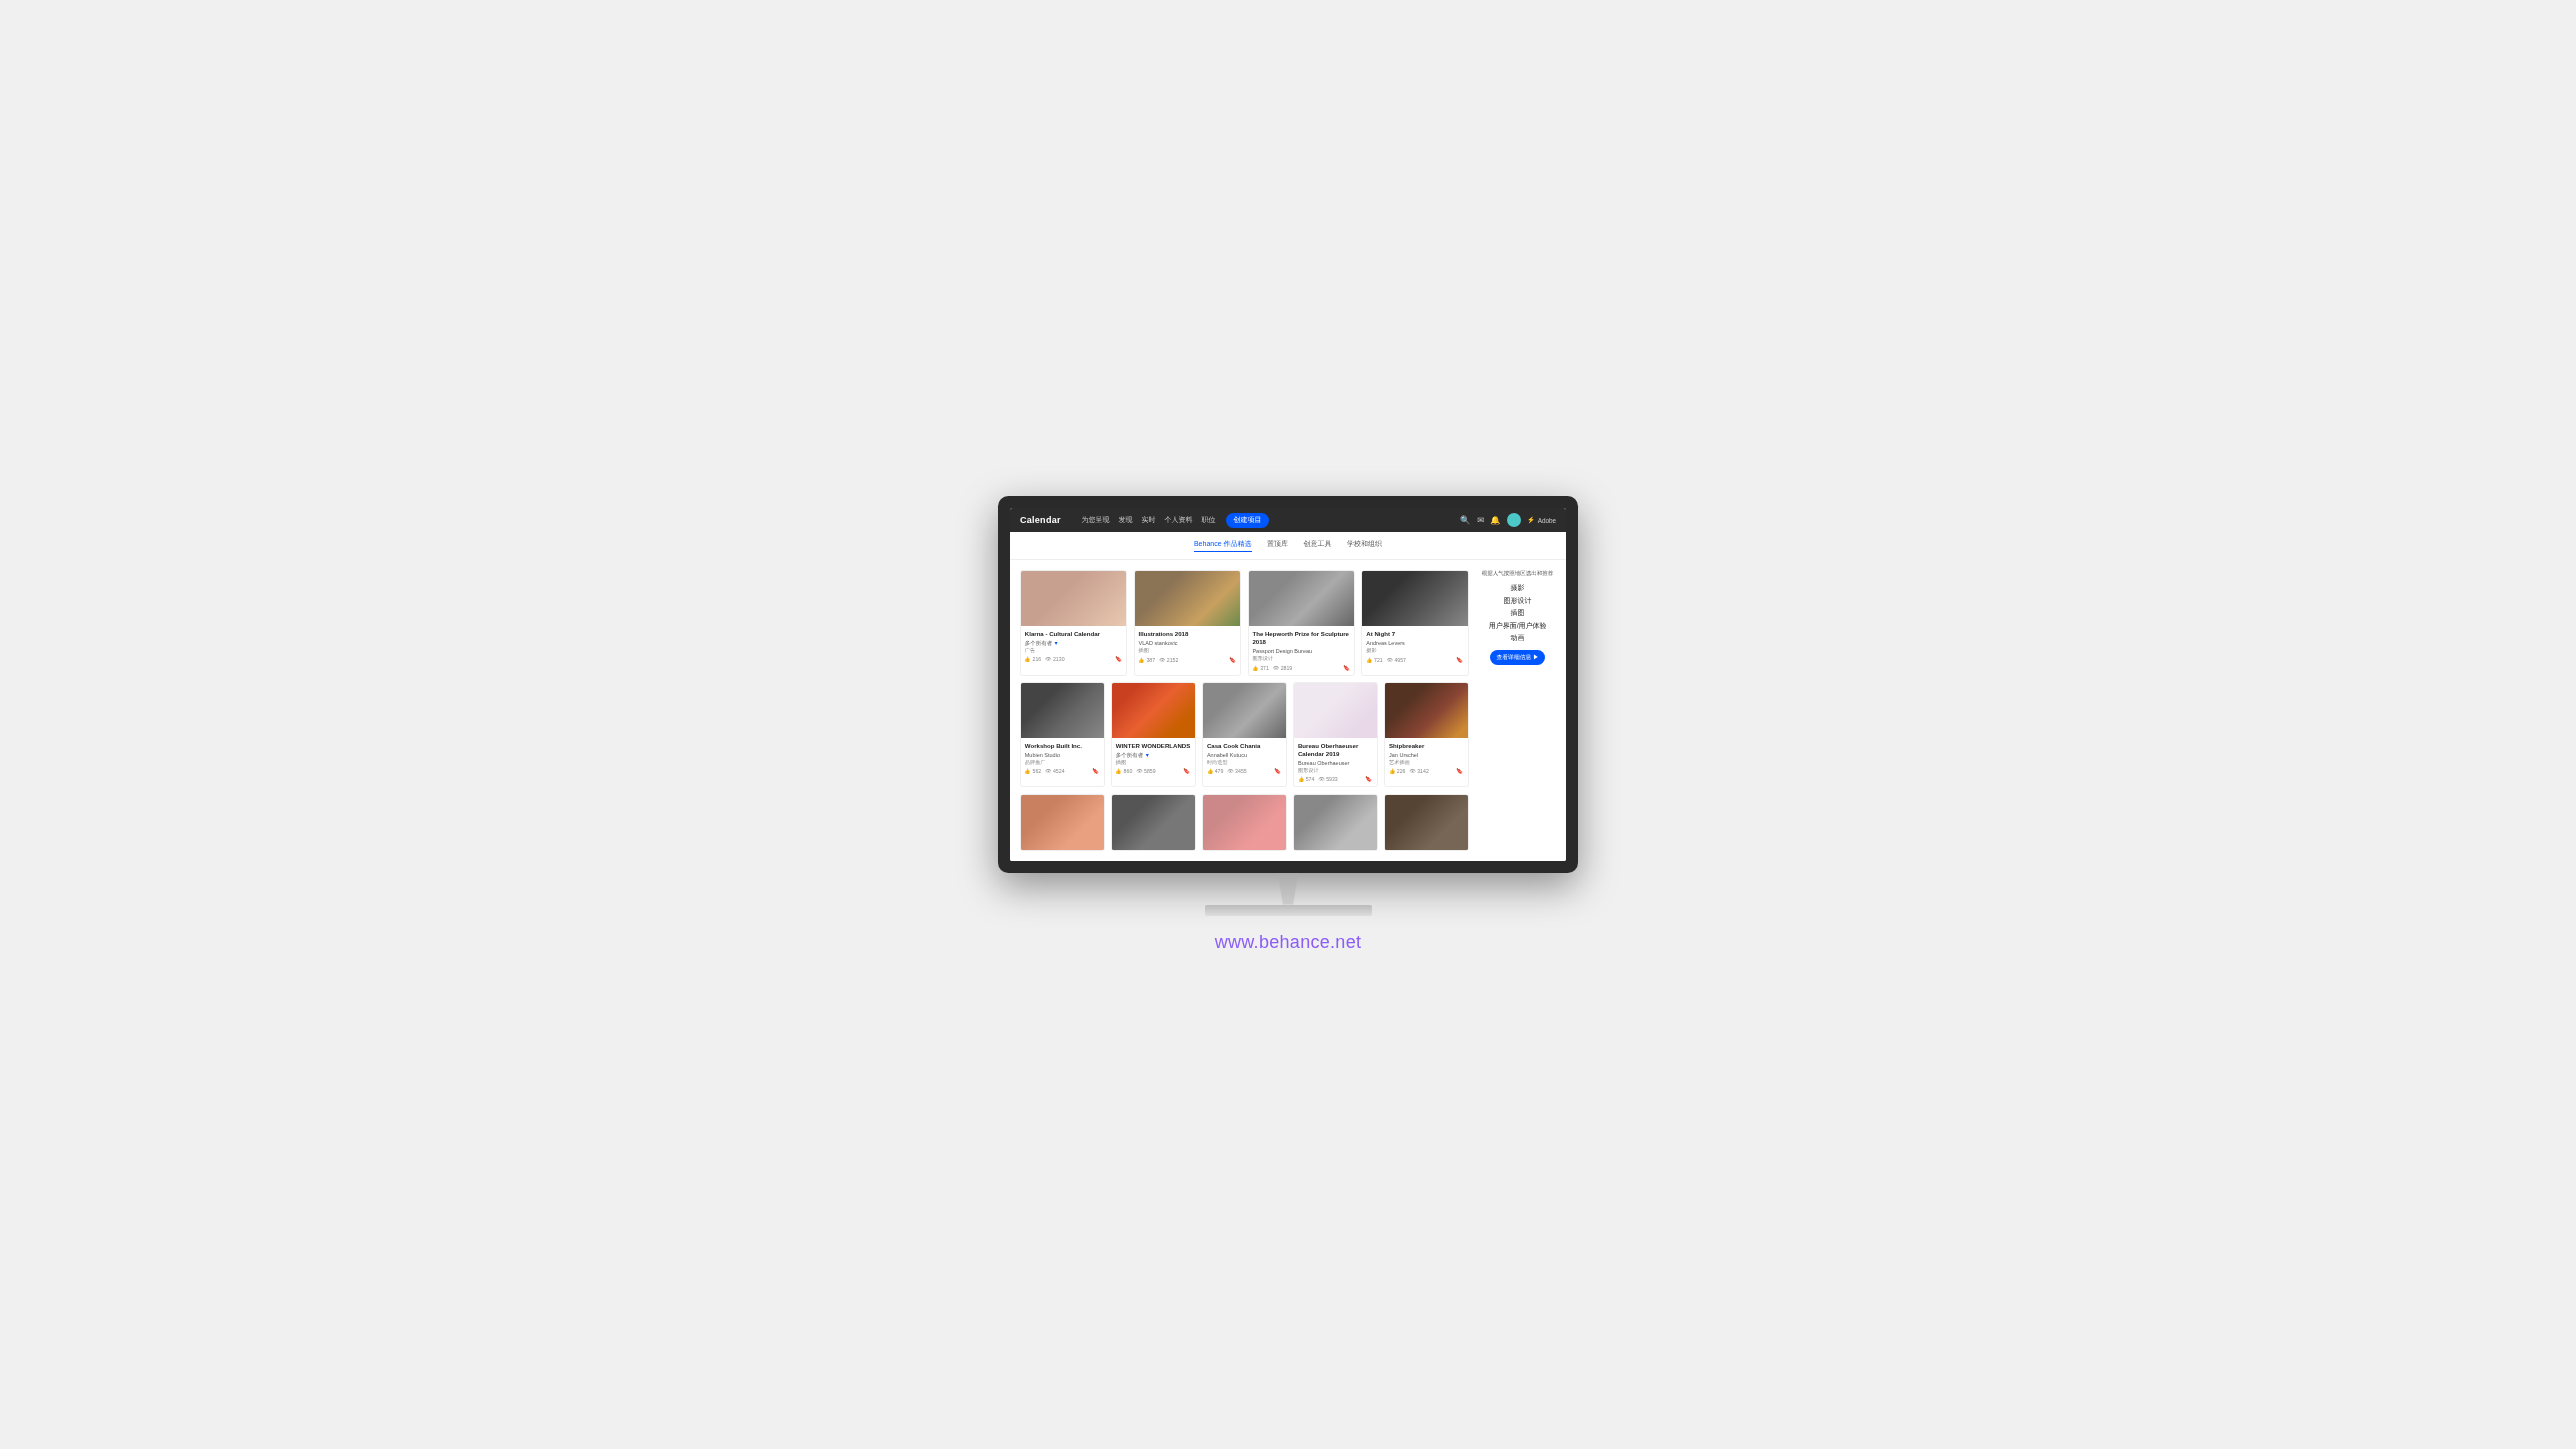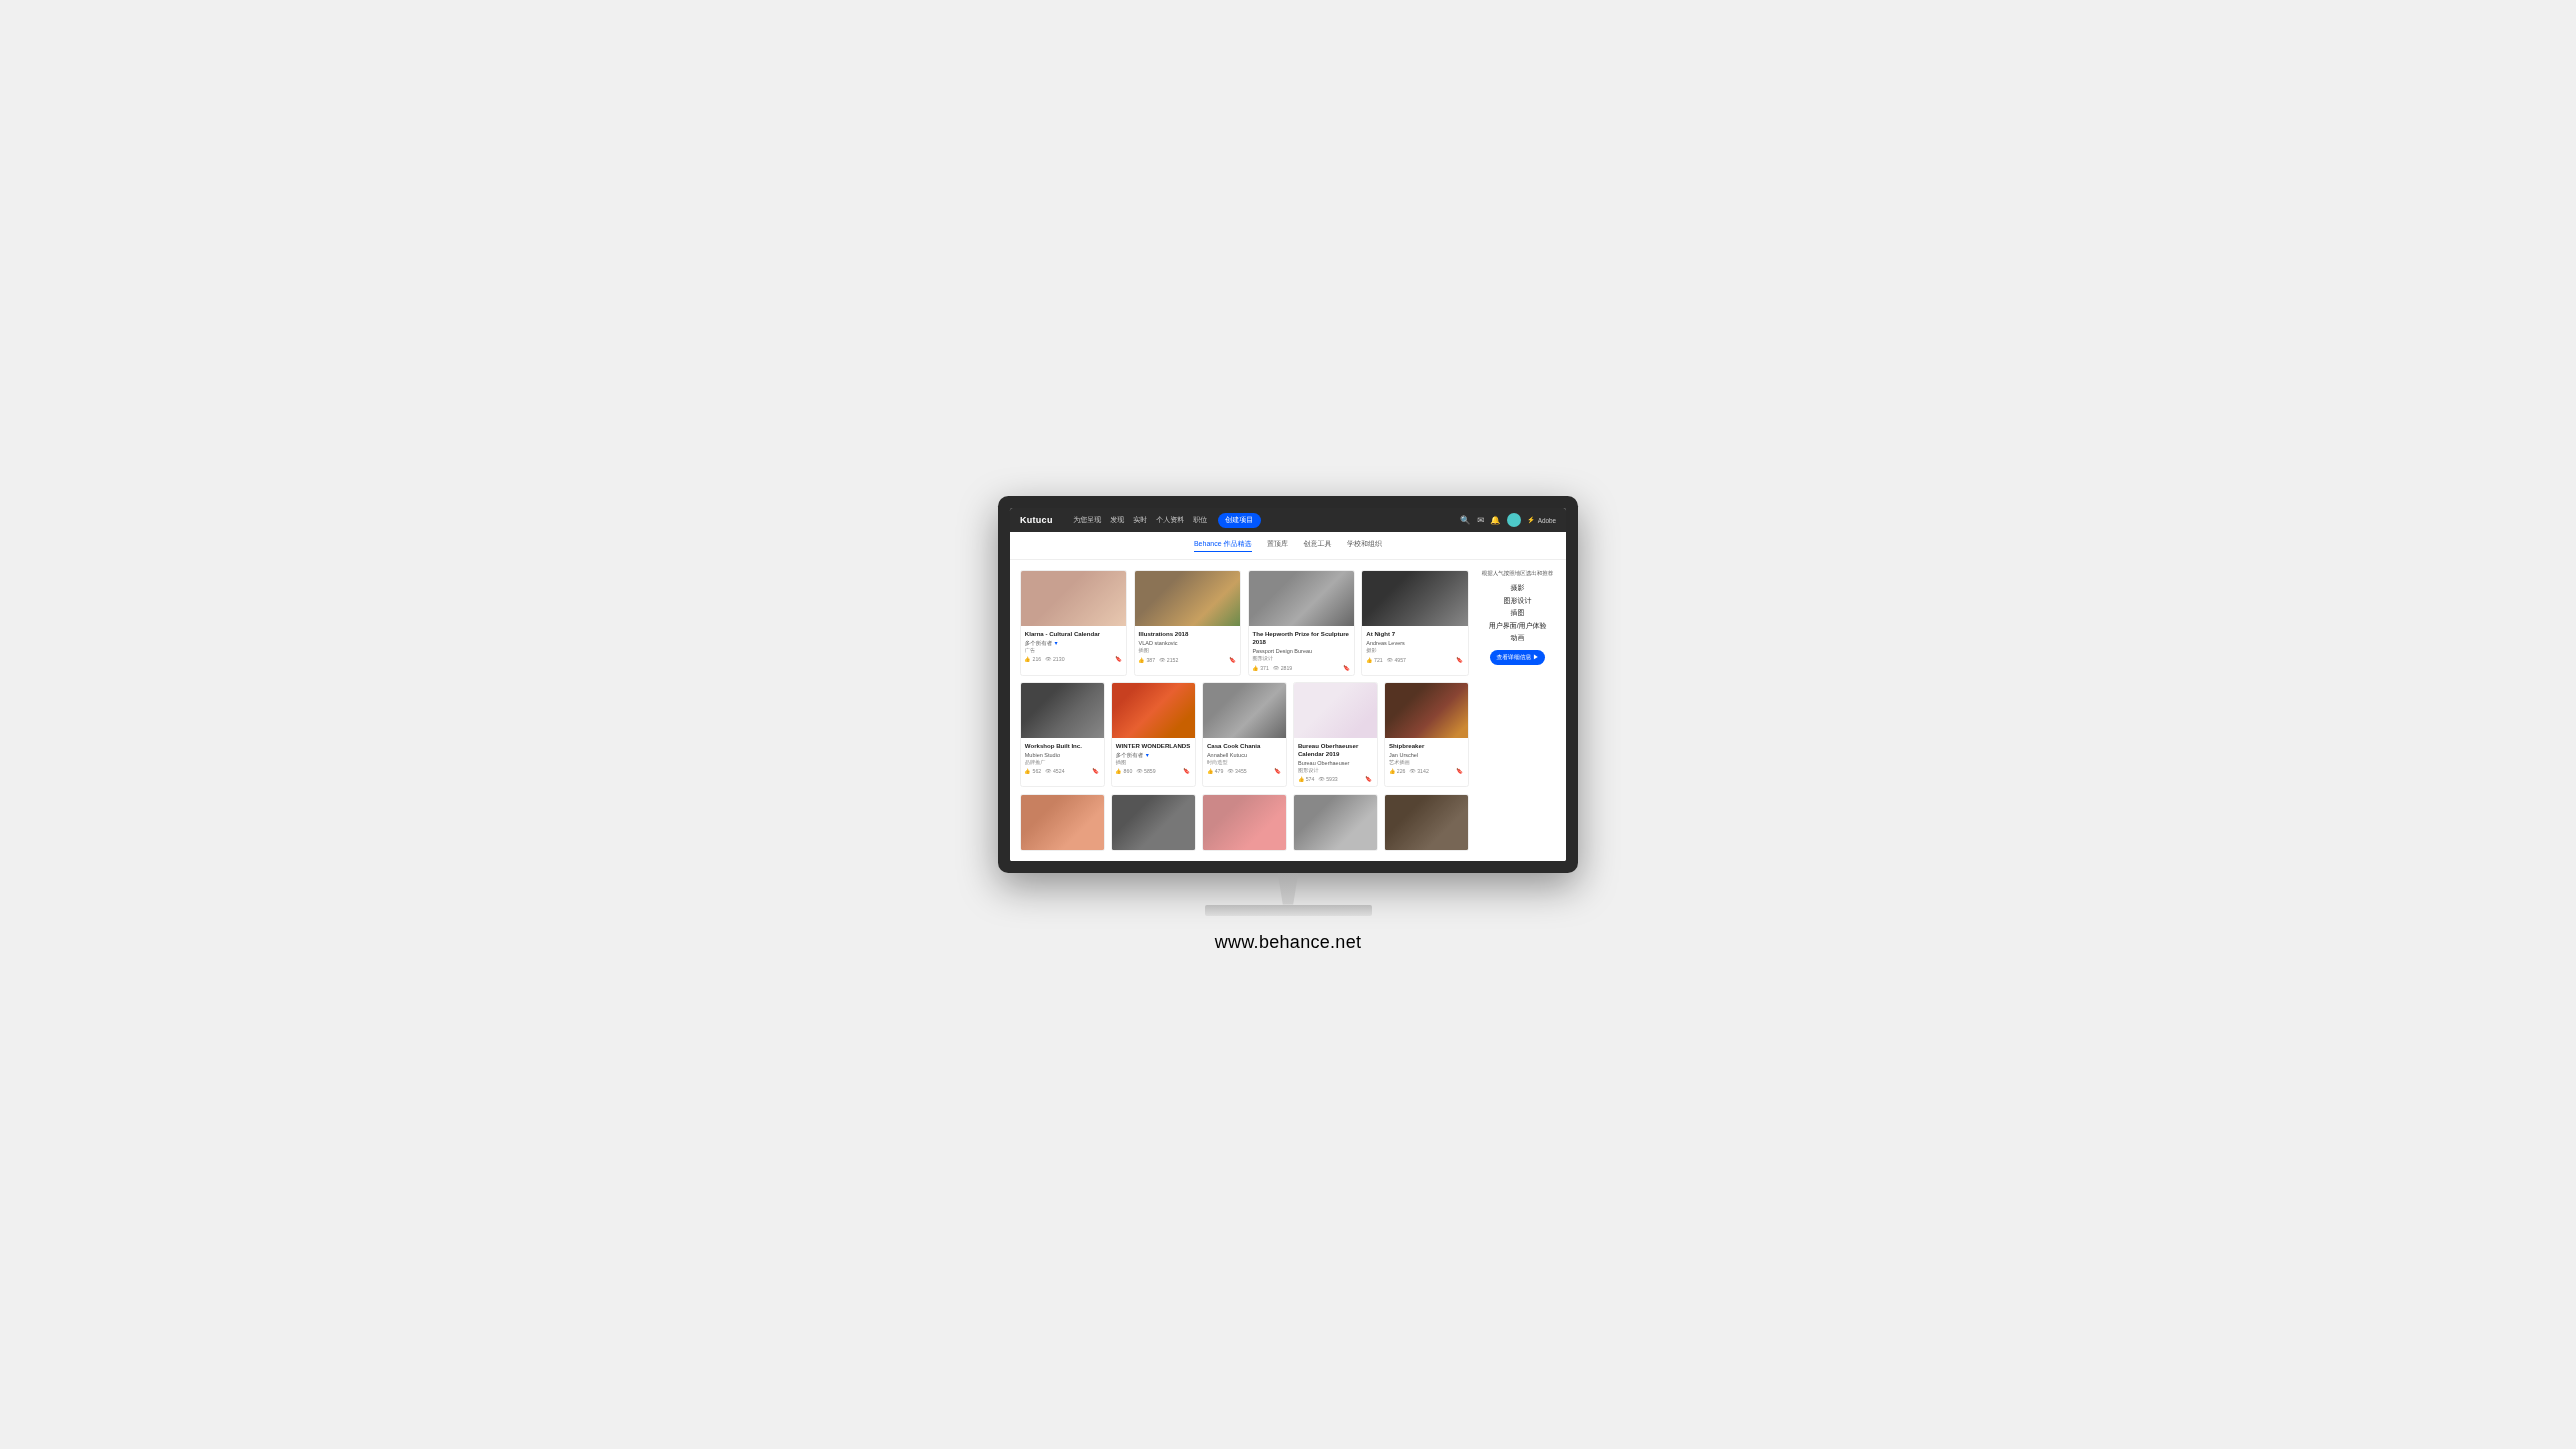--- a/index.html
+++ b/index.html
@@ -286,7 +286,7 @@
     <div class="monitor-screen">
 
       <nav class="nav">
-        <span class="nav-logo">Kutucu</span>
+        <span class="nav-logo">Calendar</span>
         <div class="nav-links">
           <a class="nav-link">为您呈现</a>
           <a class="nav-link">发现</a>

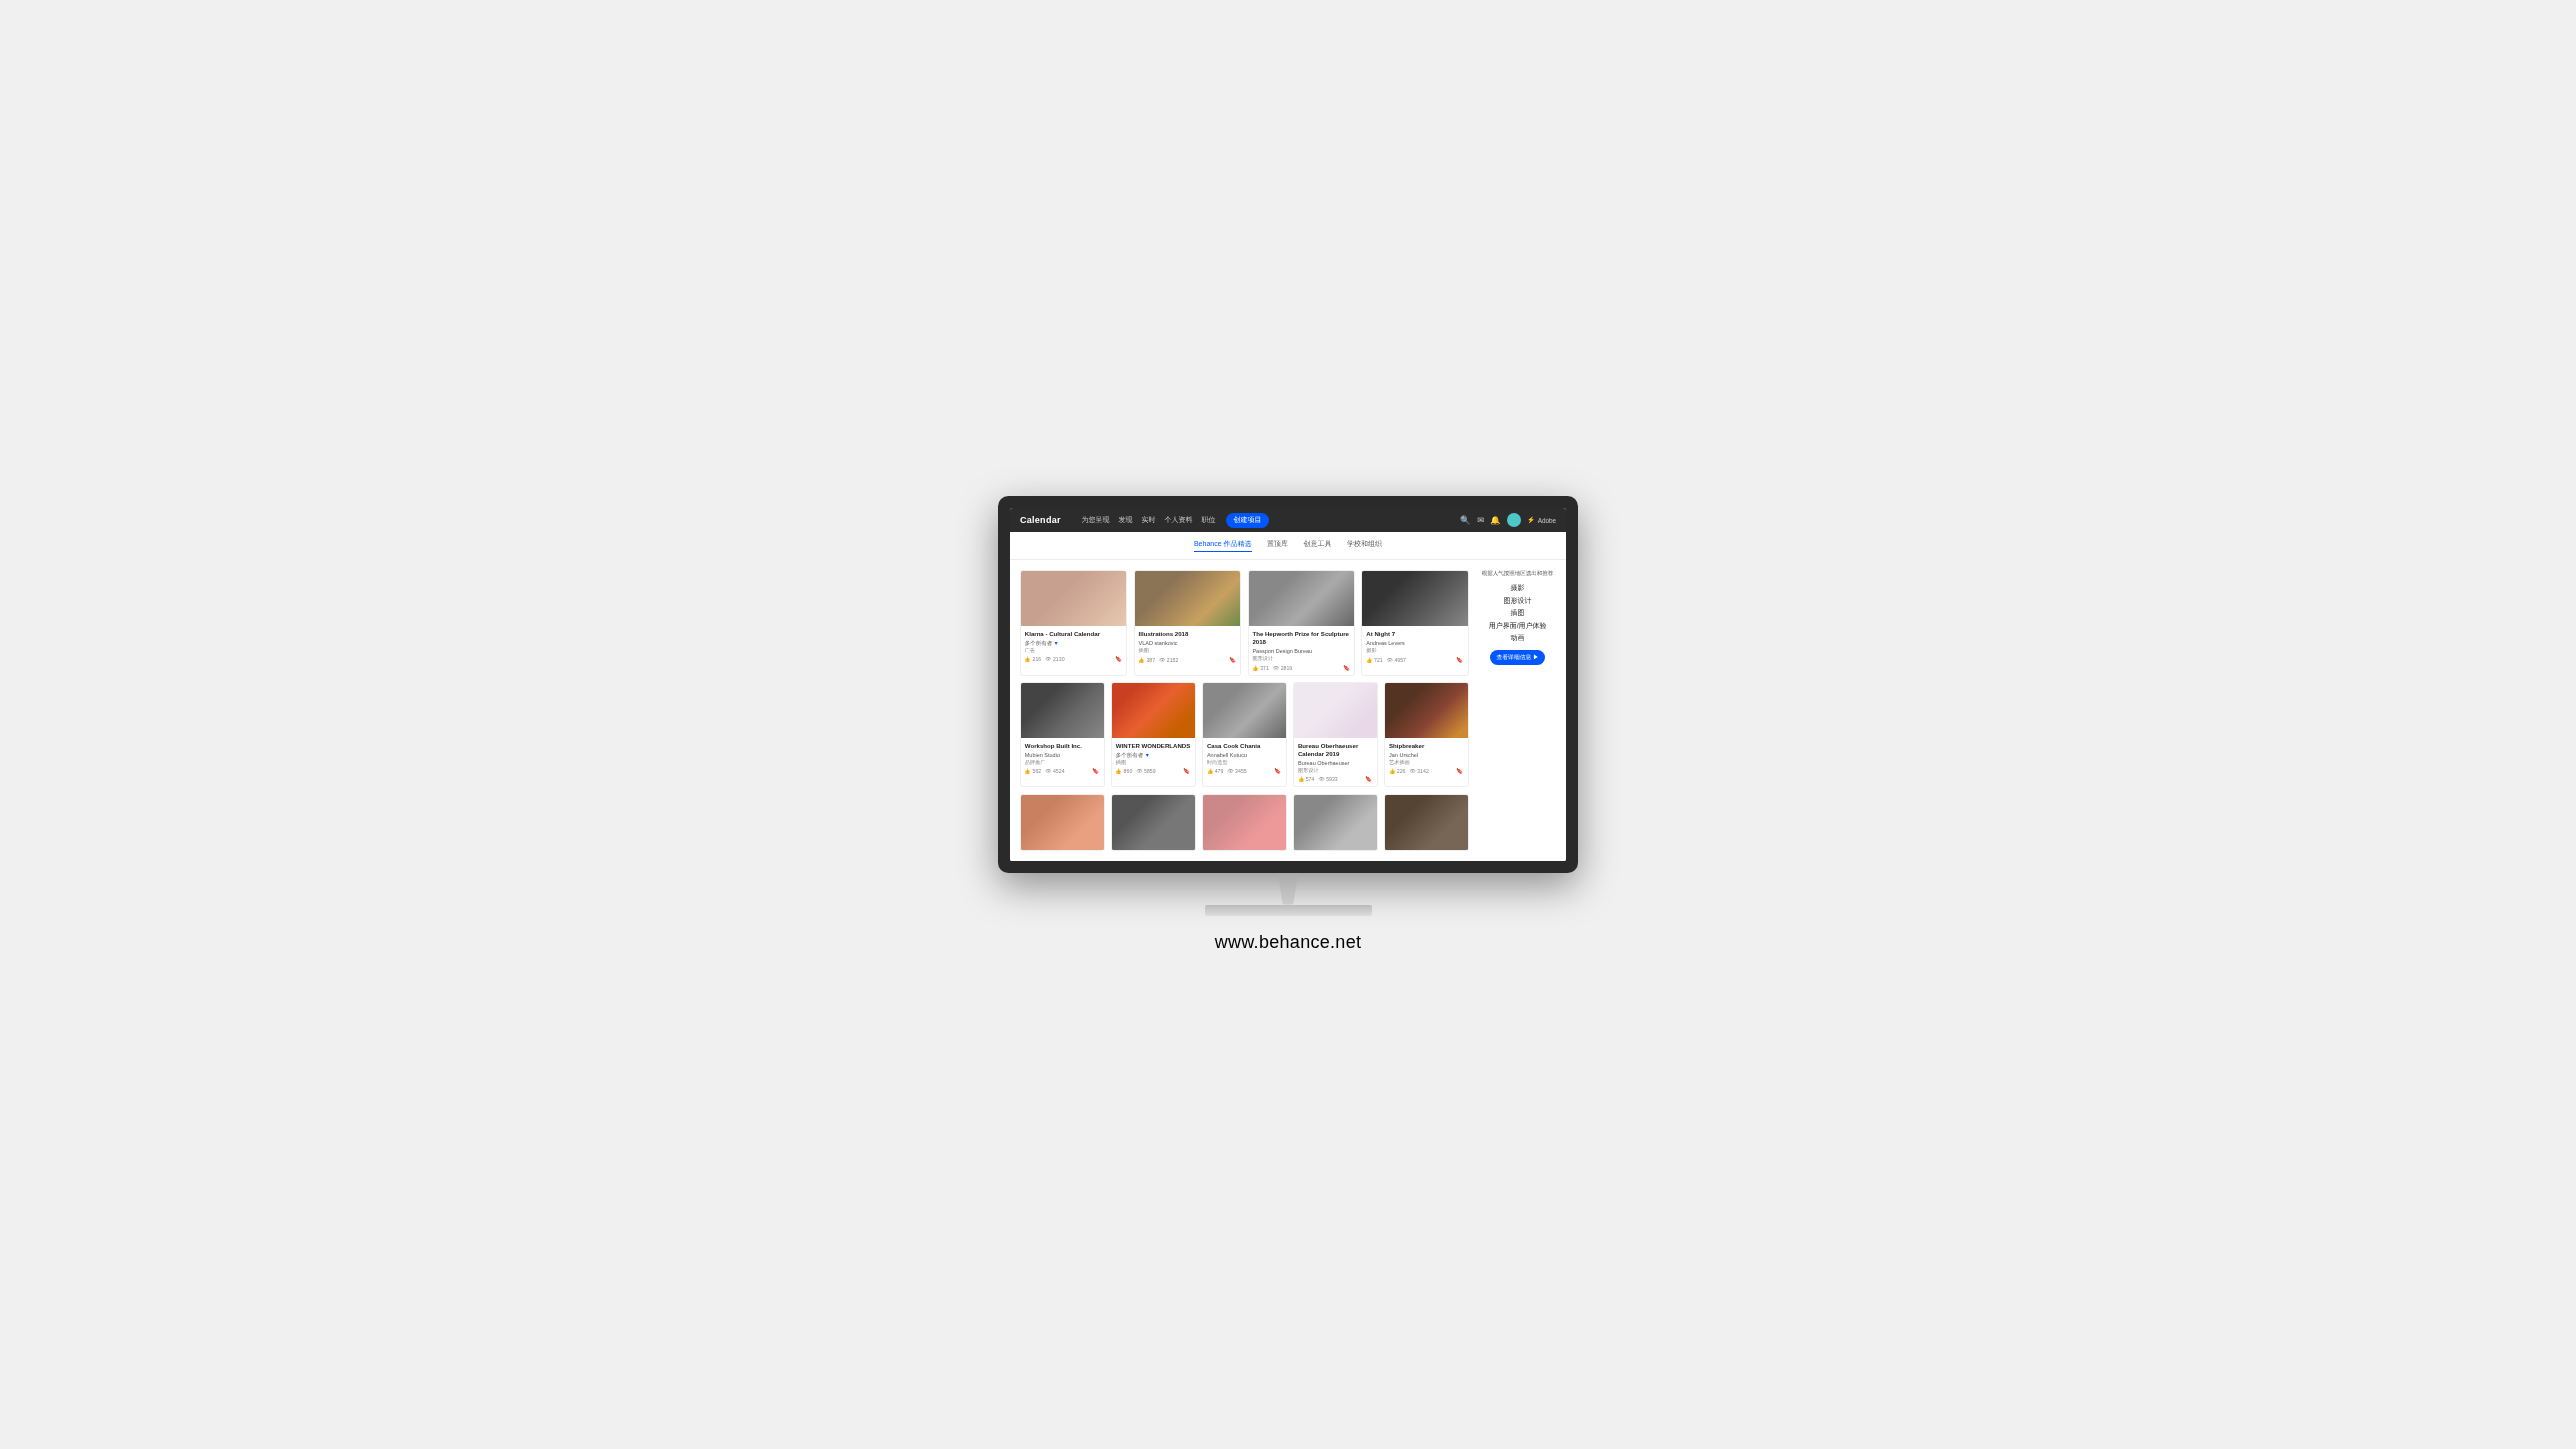--- a/index.html
+++ b/index.html
@@ -260,7 +260,7 @@
     .website-url {
       margin-top: 15.5px;
       font-size: 18px;
-      color: #000000;
+      color: #8b5cf6;
       letter-spacing: 0.3px;
     }
 

